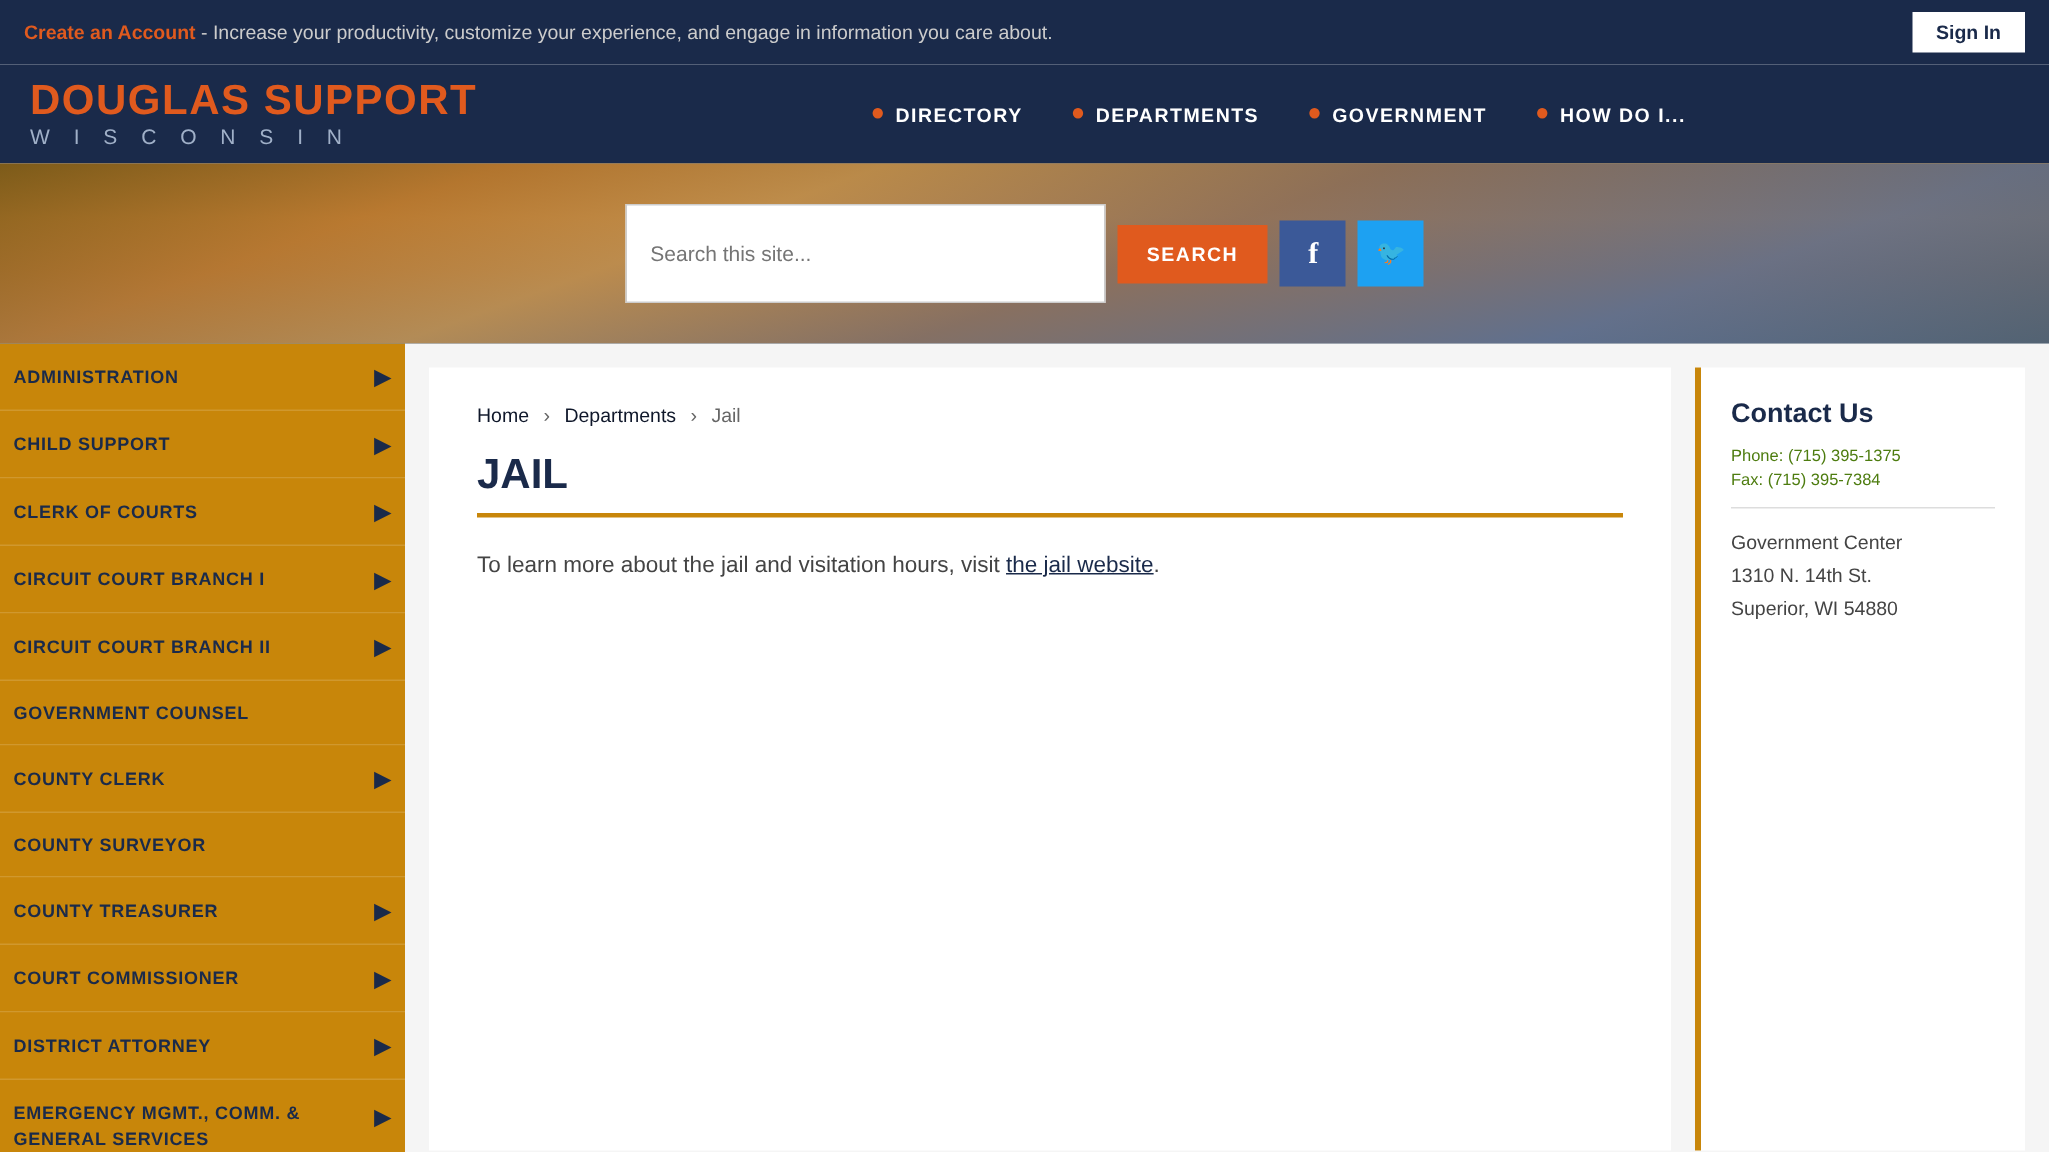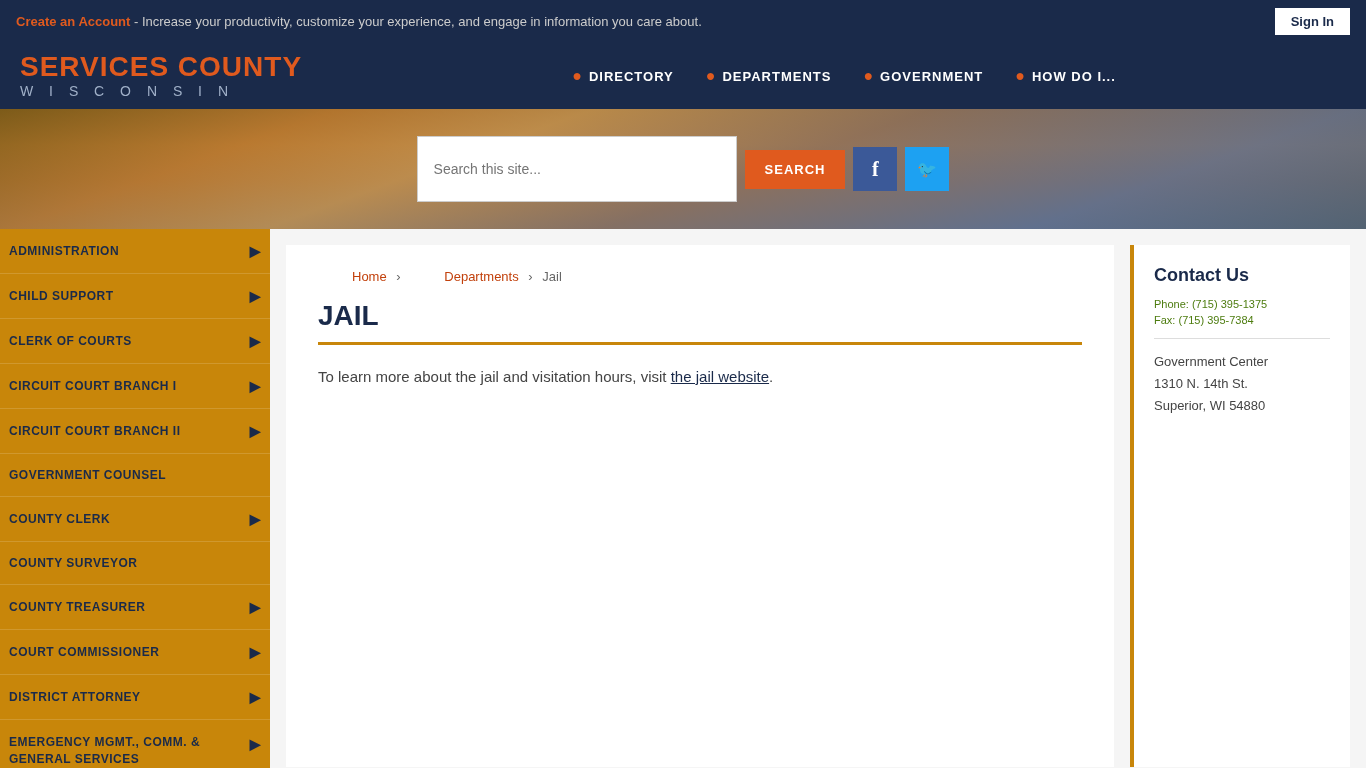--- a/index.html
+++ b/index.html
@@ -194,7 +194,7 @@
 
 <div id="header">
   <div id="logo-area">
-    <div id="logo-title">SERVICES COUNTY</div>
+    <div id="logo-title">DOUGLAS SUPPORT</div>
     <div id="logo-subtitle">W I S C O N S I N</div>
   </div>
   <nav id="main-nav">

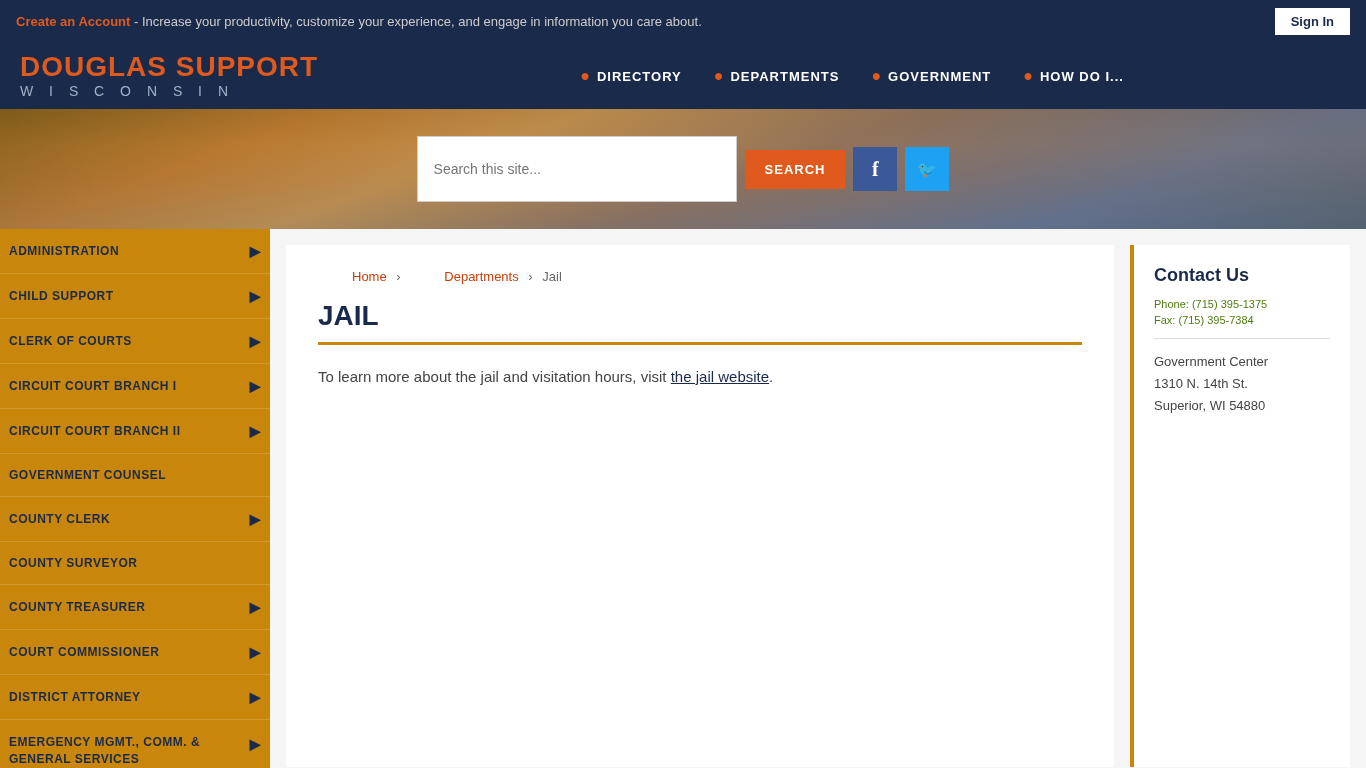--- a/index.html
+++ b/index.html
@@ -155,7 +155,7 @@
       color: #666;
       margin-bottom: 16px;
     }
-    #breadcrumb a { color: #c2410c; text-decoration: none; margin-left: 34px; }
+    #breadcrumb a { color: #0f172a; text-decoration: none; }
     #breadcrumb .sep { margin: 0 6px; }
     #page-title {
       font-size: 28px;

